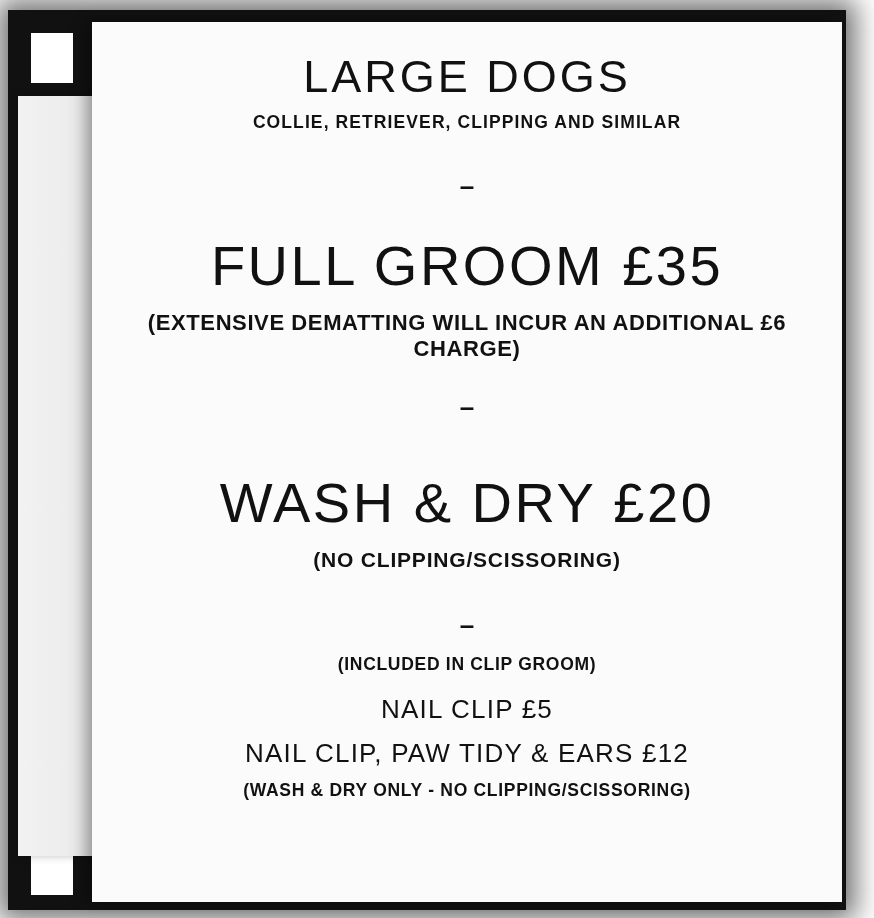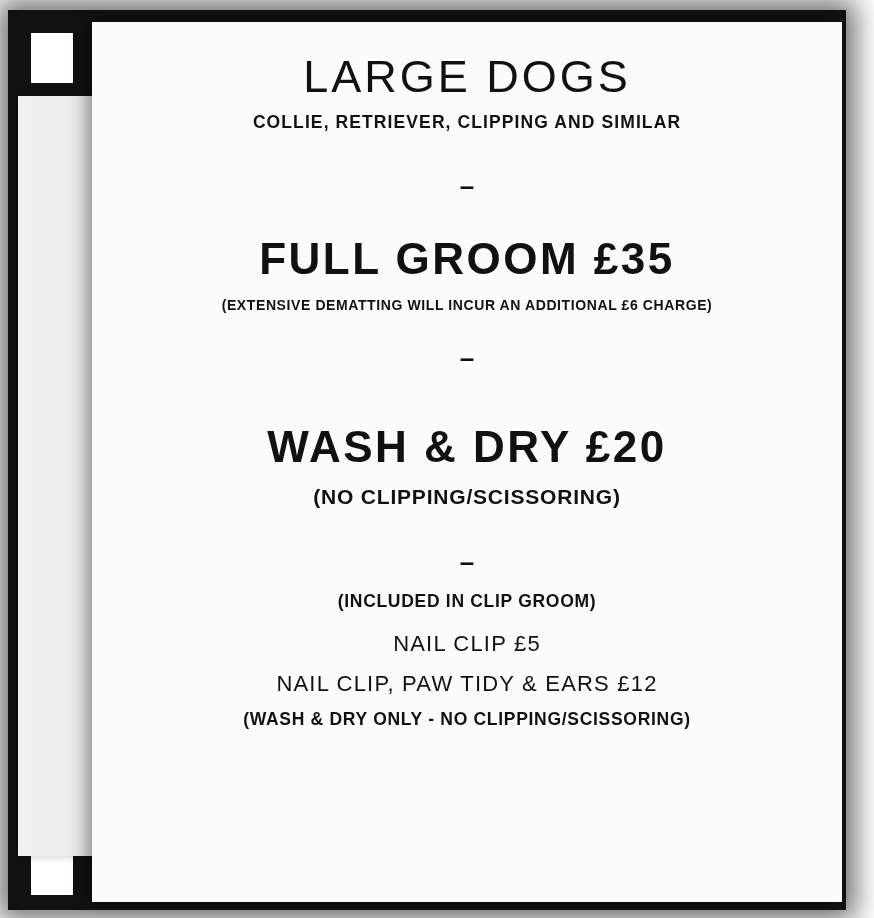--- a/index.html
+++ b/index.html
@@ -101,9 +101,9 @@
   .dash-wrap-3 { margin-top: 40px; }
 
   .h2 {
-    font-size: 44px;
+    font-size: 56px;
     letter-spacing: 2.5px;
-    font-weight: 700;
+    font-weight: 400;
     margin: 0;
     line-height: 1.1;
   }

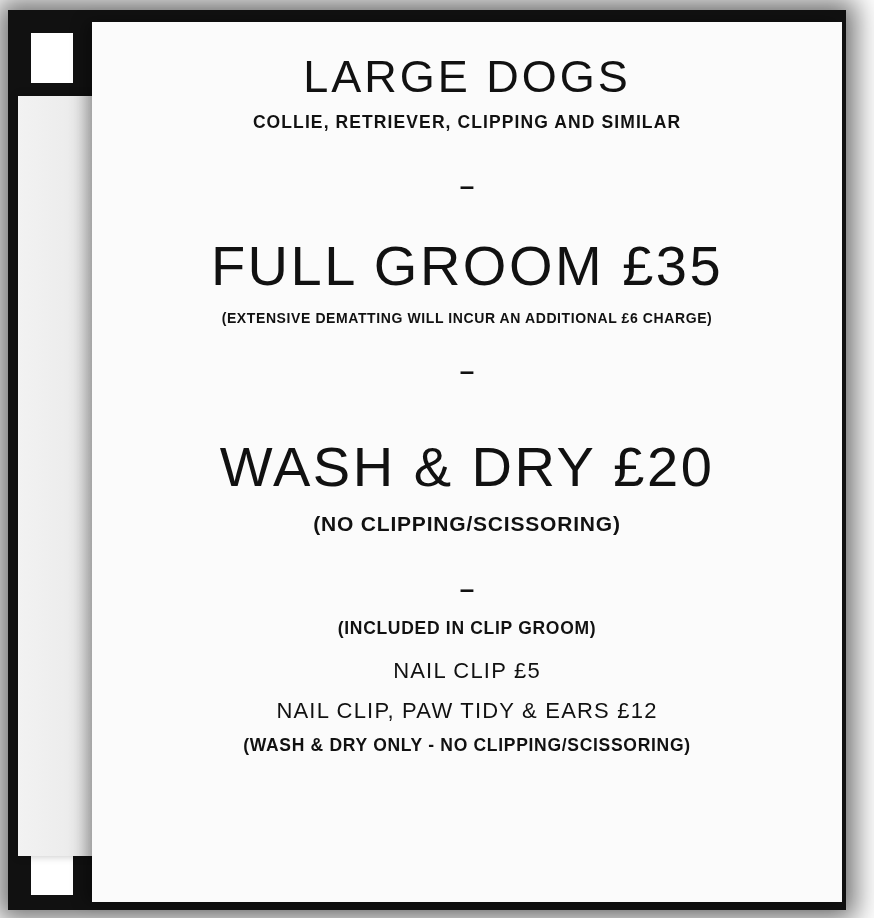--- a/index.html
+++ b/index.html
@@ -111,7 +111,7 @@
   .h2-wrap-2 { margin-top: 52px; }
 
   .note {
-    font-size: 14px;
+    font-size: 22px;
     font-weight: bold;
     letter-spacing: 0.6px;
     margin-top: 14px;

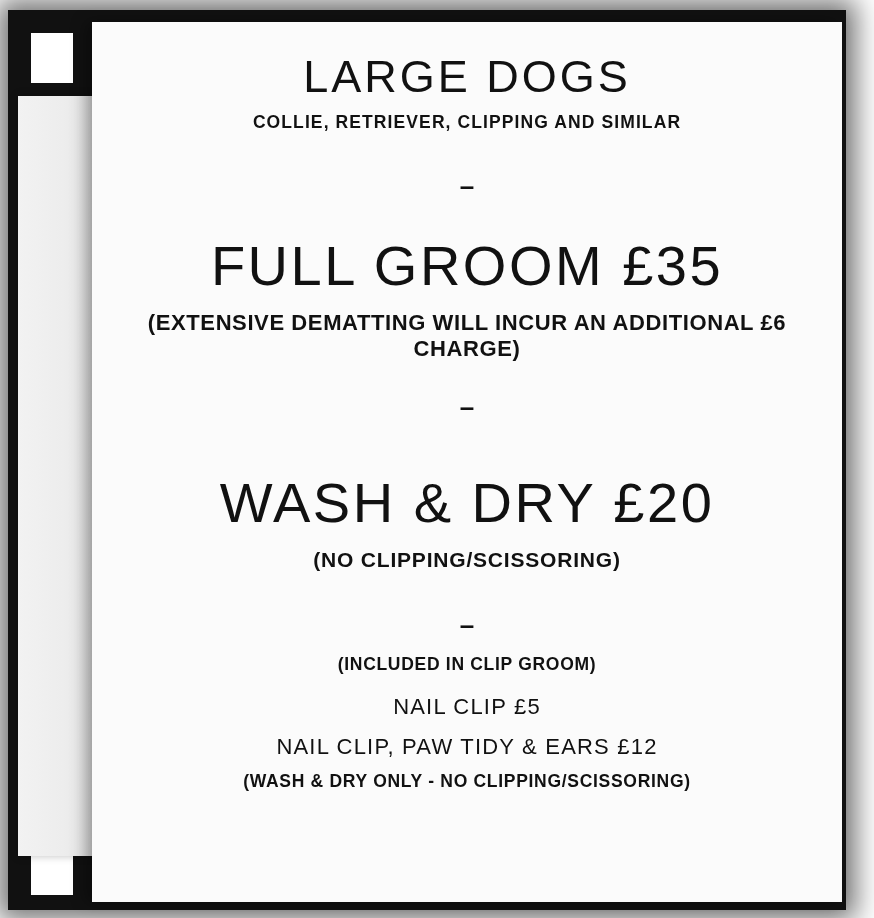--- a/index.html
+++ b/index.html
@@ -141,7 +141,7 @@
     margin-top: 20px;
   }
   .extra-item {
-    font-size: 22px;
+    font-size: 26px;
     letter-spacing: 1.2px;
     font-weight: 400;
     margin-top: 16px;

